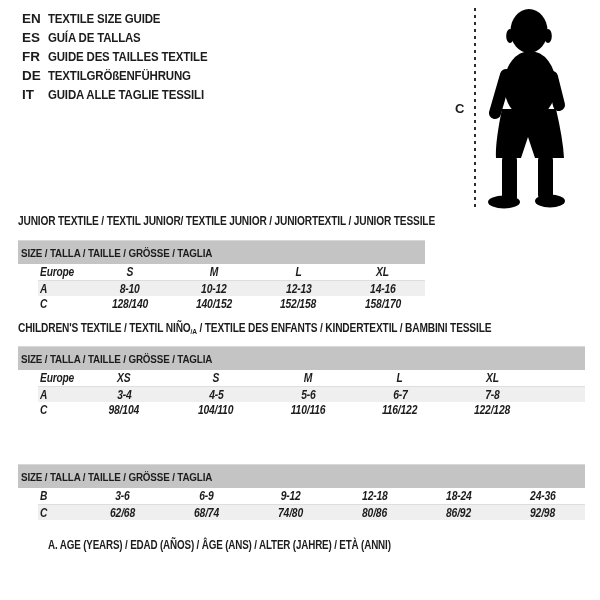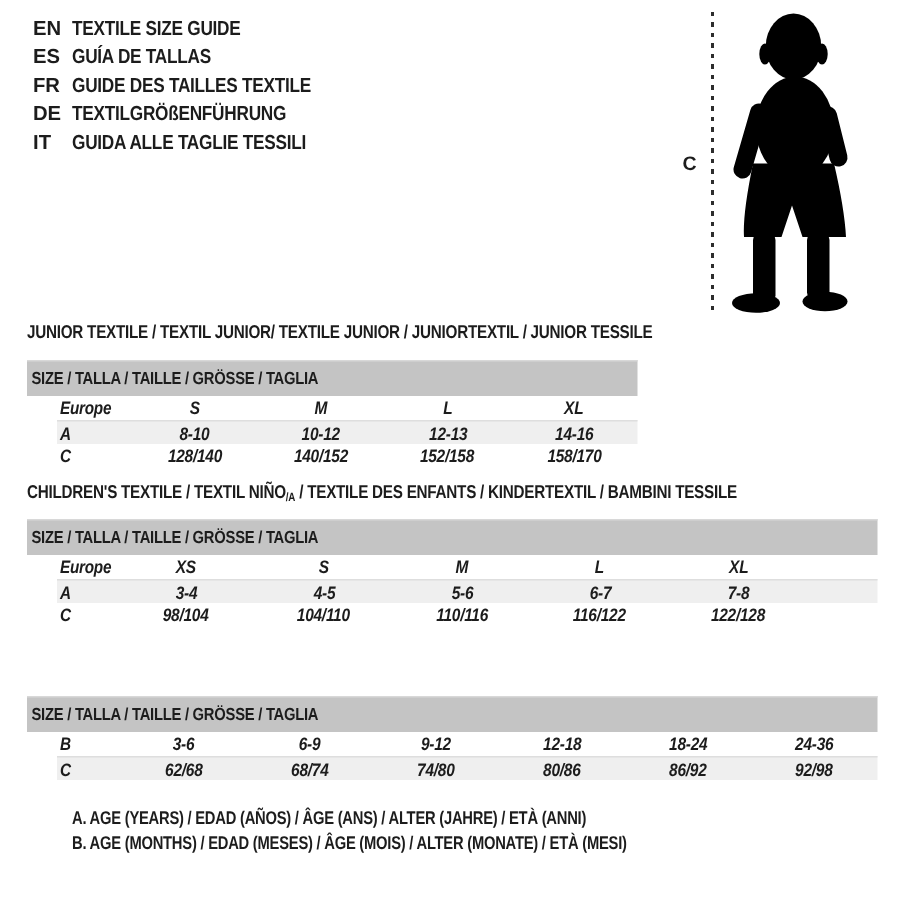--- a/index.html
+++ b/index.html
@@ -257,9 +257,6 @@
     <div class="legend-line">
       <span class="cx" style="transform:scaleX(.8)">A. AGE (YEARS) / EDAD (AÑOS) / ÂGE (ANS) / ALTER (JAHRE) / ETÀ (ANNI)</span>
     </div>
-    <div class="legend-line">
-      <span class="cx" style="transform:scaleX(.8)">B. AGE (MONTHS) / EDAD (MESES) / ÂGE (MOIS) / ALTER (MONATE) / ETÀ (MESI)</span>
-    </div>
   </div>
 
 </div>

